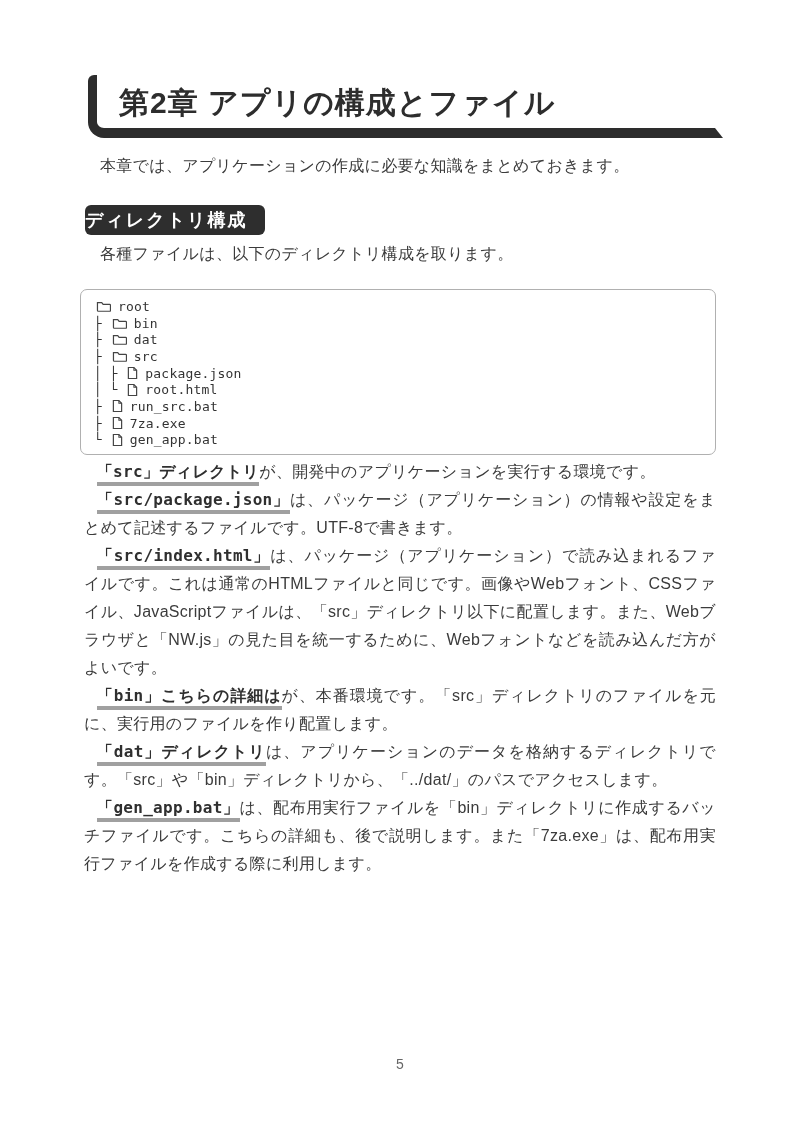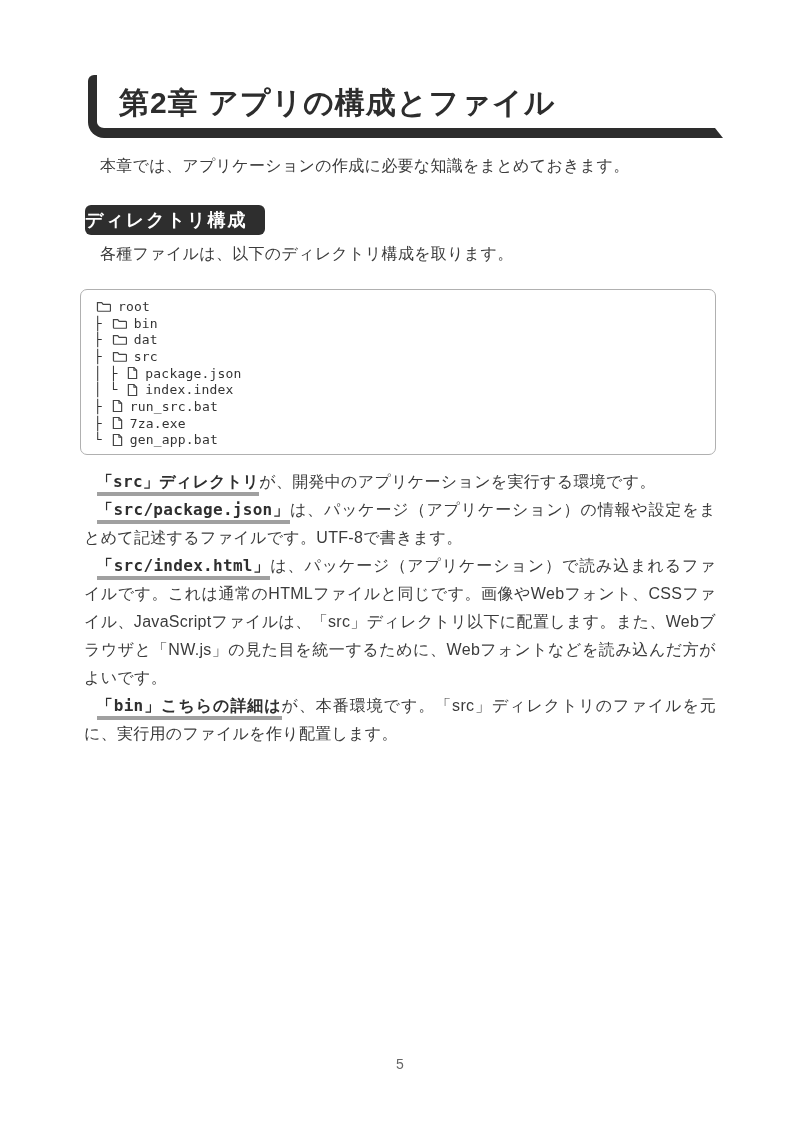--- a/index.html
+++ b/index.html
@@ -170,7 +170,7 @@
             <path d="M7.5 1.5 v3 h3" fill="none" stroke="currentColor" stroke-width="1.1"></path>
           </svg>
         </span>
-      <span class="tree-label">index.index</span>
+      <span class="tree-label">root.html</span>
     </div>
 
     <div class="tree-row">

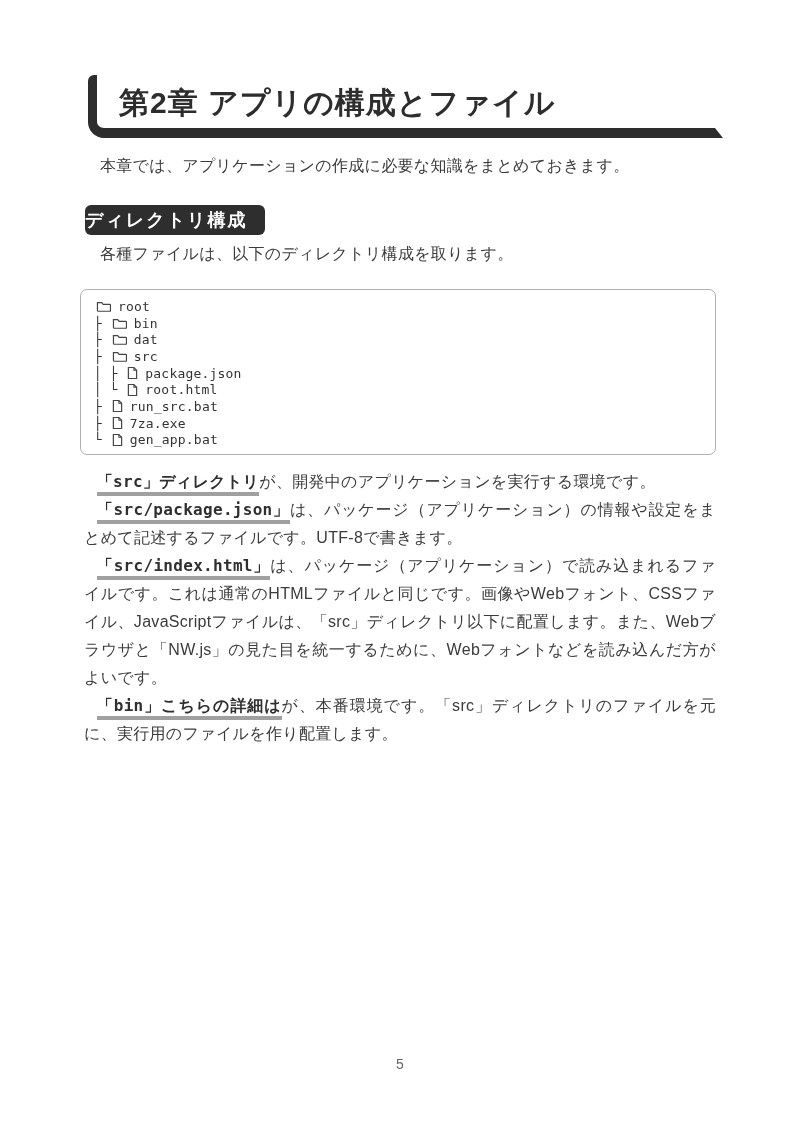--- a/index.html
+++ b/index.html
@@ -75,7 +75,7 @@
   .tree-icon{display:inline-flex;align-items:center;margin:0 7px 0 2px;color:#444;}
   .tree-label{letter-spacing:0.2px;text-align:center;}
   
-  .body-copy{position:absolute;left:84px;top:468px;width:632px;}
+  .body-copy{position:absolute;left:84px;top:458px;width:632px;}
   .body-copy .para-flow{
     position:static;
     font-size:16px;line-height:28px;letter-spacing:0.3px;

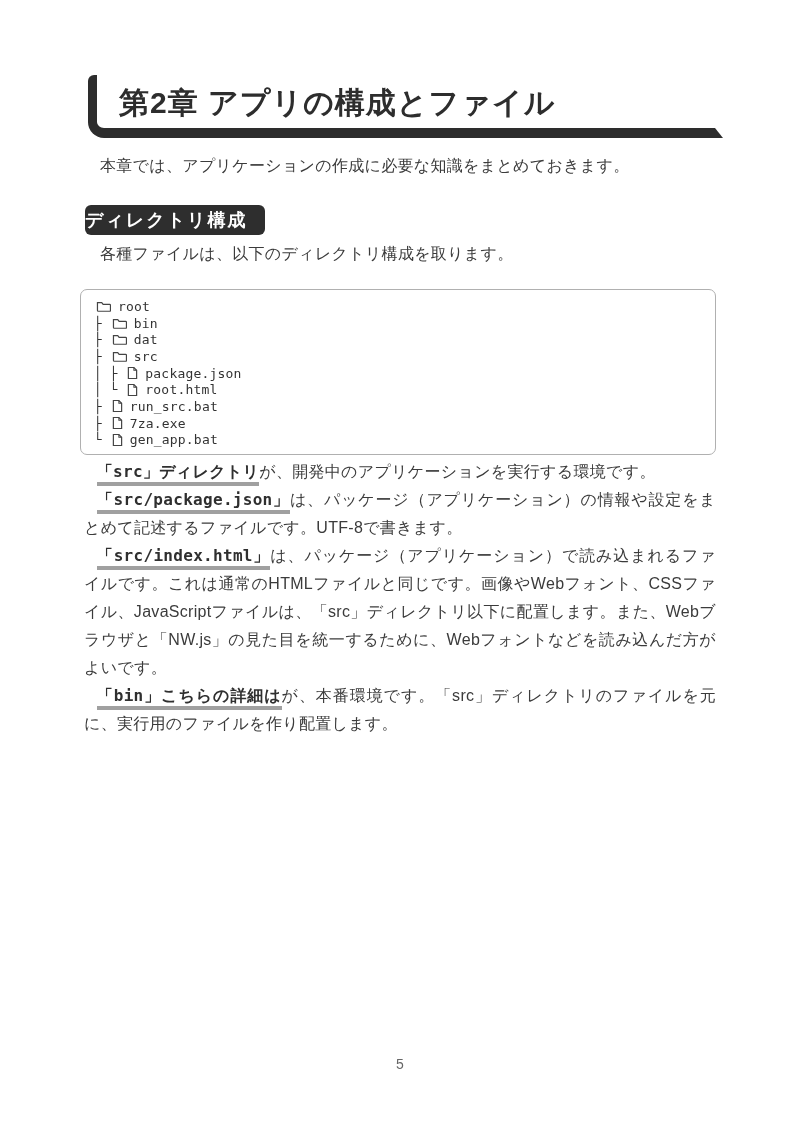--- a/index.html
+++ b/index.html
@@ -213,6 +213,7 @@
     <p class="para-flow"><span class="term">「src/package.json」</span><span>は、パッケージ（アプリケーション）の情報や設定をまとめて記述するファイルです。UTF-8で書きます。</span></p>
     <p class="para-flow"><span class="term">「src/index.html」</span><span>は、パッケージ（アプリケーション）で読み込まれるファイルです。これは通常のHTMLファイルと同じです。画像やWebフォント、CSSファイル、JavaScriptファイルは、「src」ディレクトリ以下に配置します。また、Webブラウザと「NW.js」の見た目を統一するために、Webフォントなどを読み込んだ方がよいです。</span></p>
     <p class="para-flow"><span class="term">「bin」こちらの詳細は</span><span>が、本番環境です。「src」ディレクトリのファイルを元に、実行用のファイルを作り配置します。</span></p>
+    <p class="para-flow"><span class="term">「dat」ディレクトリ</span><span>は、アプリケーションのデータを格納するディレクトリです。「src」や「bin」ディレクトリから、「../dat/」のパスでアクセスします。</span></p>
   </div>
 
   <div class="page-number">5</div>

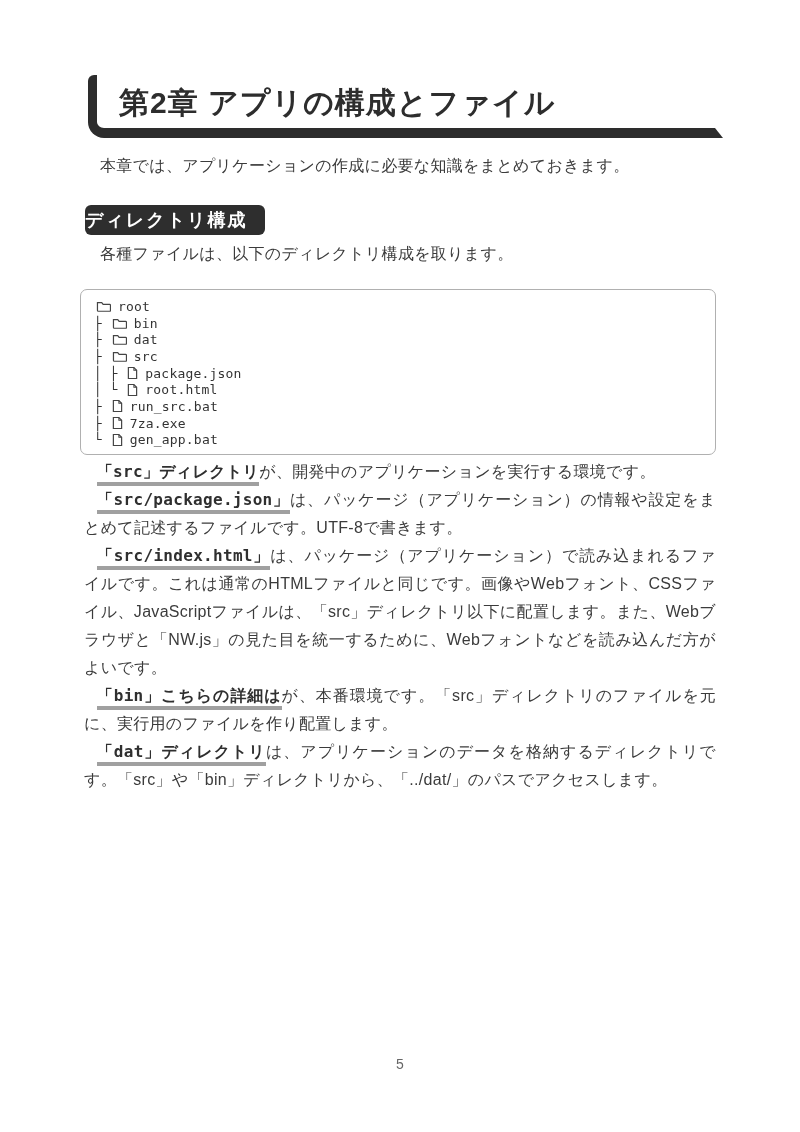--- a/index.html
+++ b/index.html
@@ -214,6 +214,7 @@
     <p class="para-flow"><span class="term">「src/index.html」</span><span>は、パッケージ（アプリケーション）で読み込まれるファイルです。これは通常のHTMLファイルと同じです。画像やWebフォント、CSSファイル、JavaScriptファイルは、「src」ディレクトリ以下に配置します。また、Webブラウザと「NW.js」の見た目を統一するために、Webフォントなどを読み込んだ方がよいです。</span></p>
     <p class="para-flow"><span class="term">「bin」こちらの詳細は</span><span>が、本番環境です。「src」ディレクトリのファイルを元に、実行用のファイルを作り配置します。</span></p>
     <p class="para-flow"><span class="term">「dat」ディレクトリ</span><span>は、アプリケーションのデータを格納するディレクトリです。「src」や「bin」ディレクトリから、「../dat/」のパスでアクセスします。</span></p>
+    <p class="para-flow"><span class="term">「gen_app.bat」</span><span>は、配布用実行ファイルを「bin」ディレクトリに作成するバッチファイルです。こちらの詳細も、後で説明します。また「7za.exe」は、配布用実行ファイルを作成する際に利用します。</span></p>
   </div>
 
   <div class="page-number">5</div>

